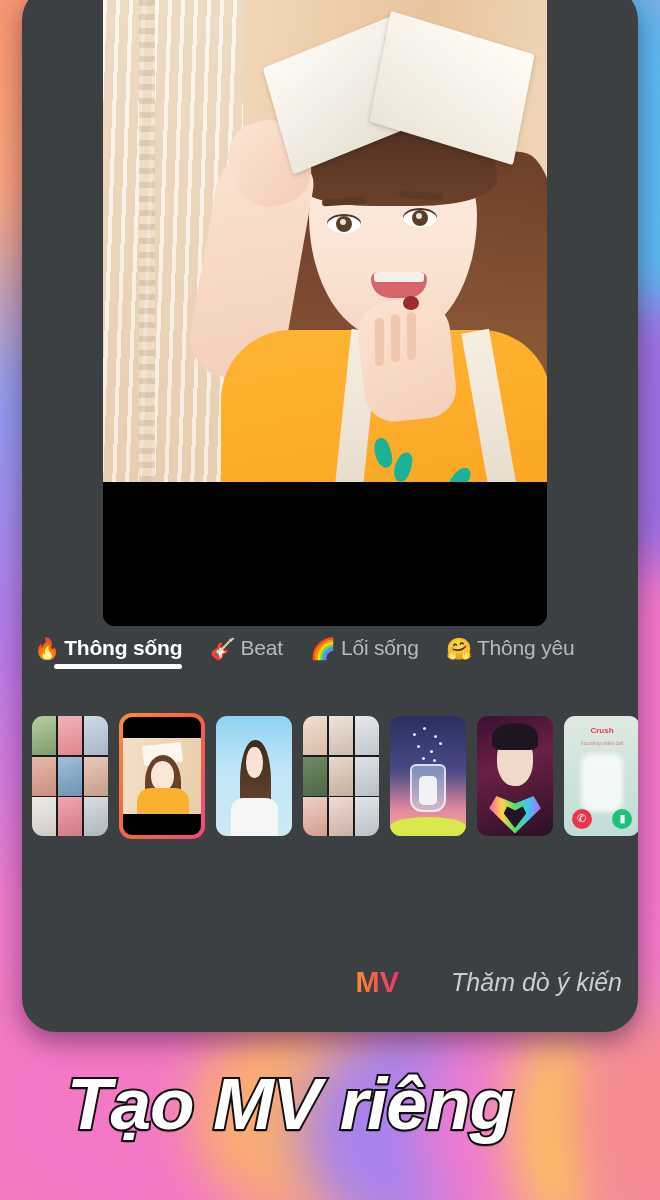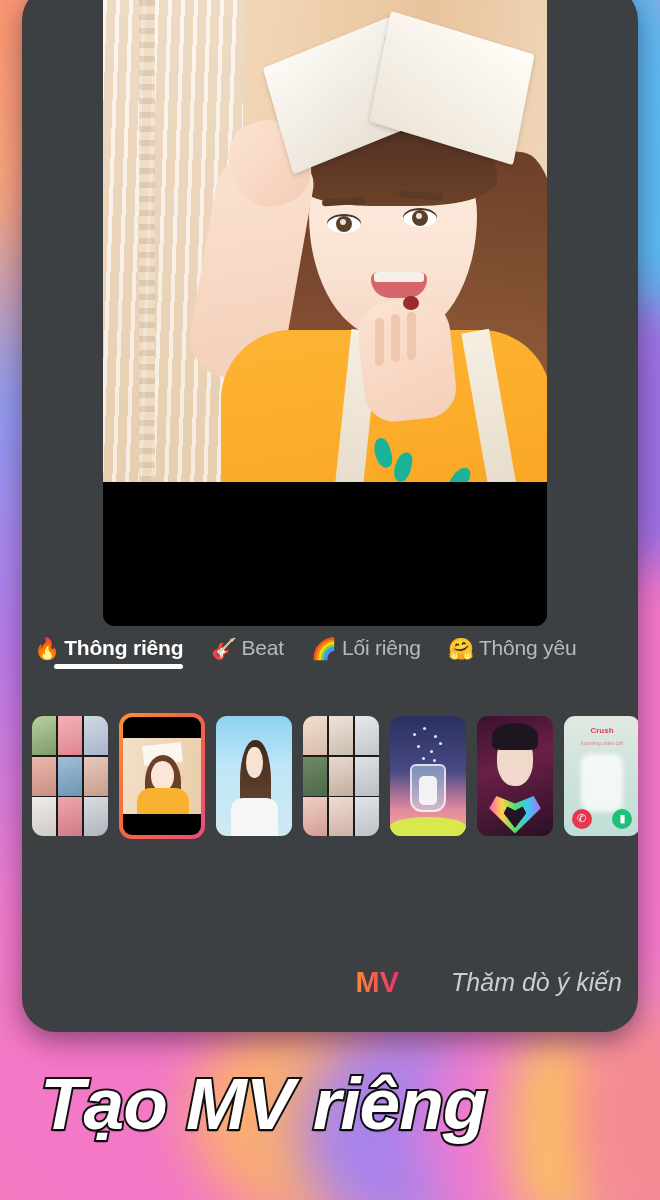--- a/index.html
+++ b/index.html
@@ -242,7 +242,7 @@
   <div id="tabs">
     <div class="tab active">
       <span class="emo">🔥</span>
-      <span class="lbl">Thông riêng</span>
+      <span class="lbl">Thông sống</span>
       <span class="underline"></span>
     </div>
     <div class="tab">

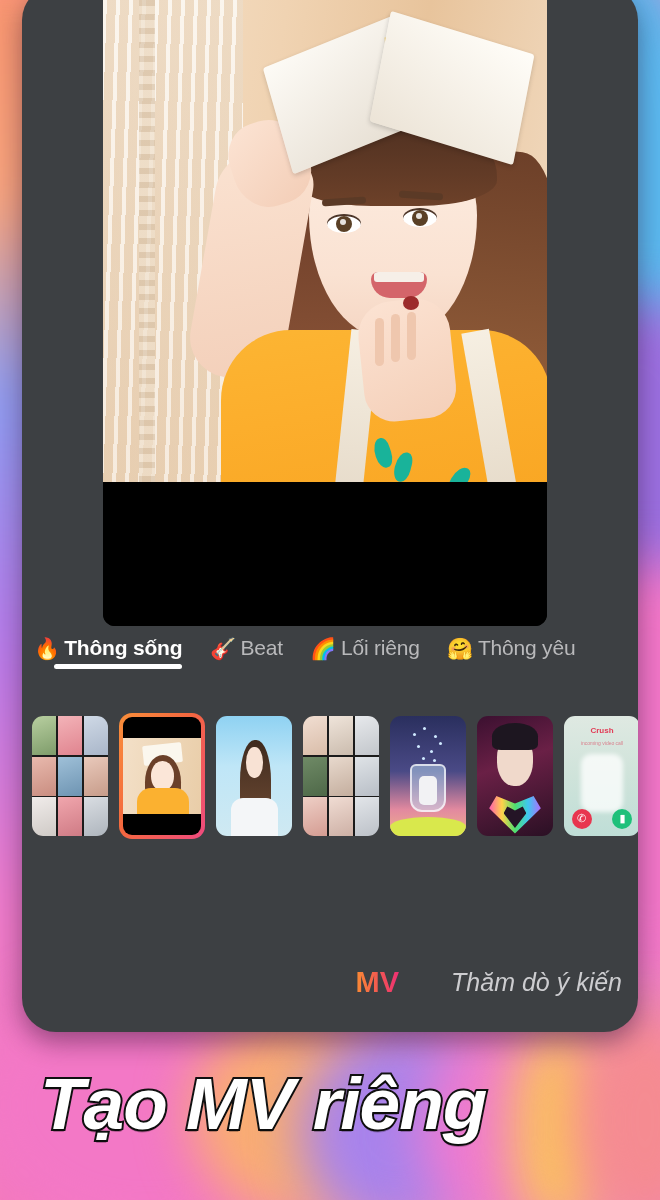--- a/index.html
+++ b/index.html
@@ -251,7 +251,7 @@
     </div>
     <div class="tab">
       <span class="emo">🌈</span>
-      <span class="lbl">Lối riêng</span>
+      <span class="lbl">Lối sống</span>
     </div>
     <div class="tab">
       <span class="emo">🤗</span>

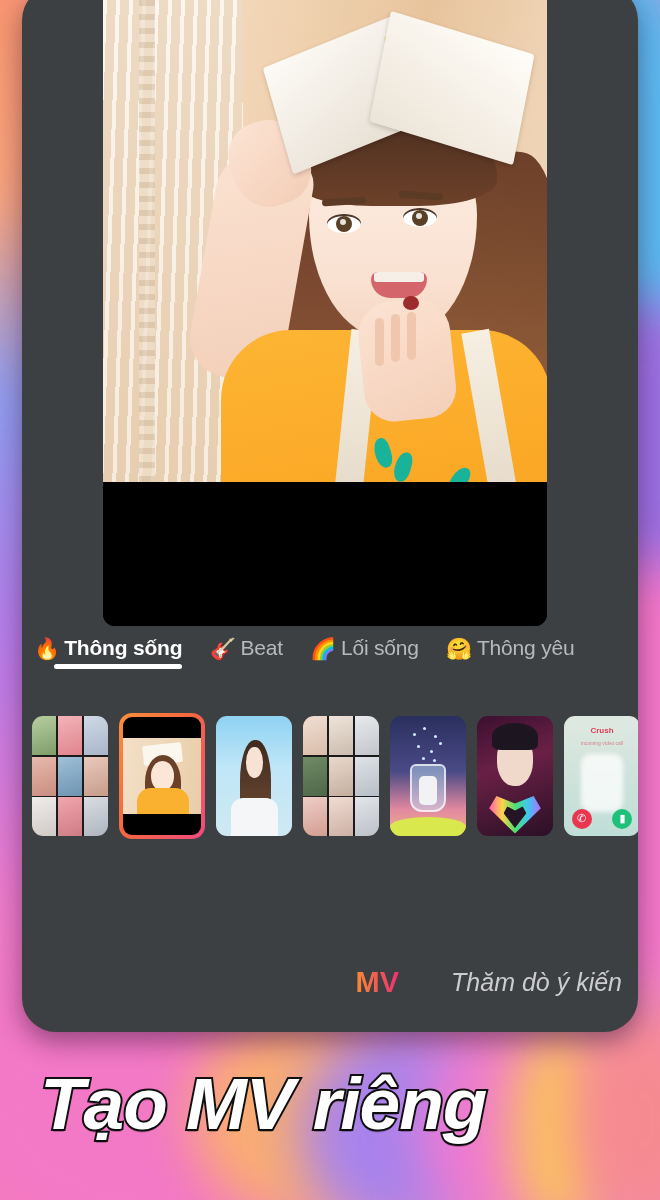--- a/index.html
+++ b/index.html
@@ -171,7 +171,7 @@
   #nav-poll { font-size:25px; color:#cdcdd0; cursor:pointer; white-space:nowrap;font-style:italic; }
 
   
-  #headline { position:absolute; left:0; top:1062px; width:540px; z-index:5;padding-left:40px; }
+  #headline { position:absolute; left:0; top:1062px; width:540px; text-align:center; z-index:5;padding-left:40px; }
   #headline span {
     display:inline-block; font-size:73px; font-weight:bold; font-style:italic; color:#fff;
     letter-spacing:-1px;

